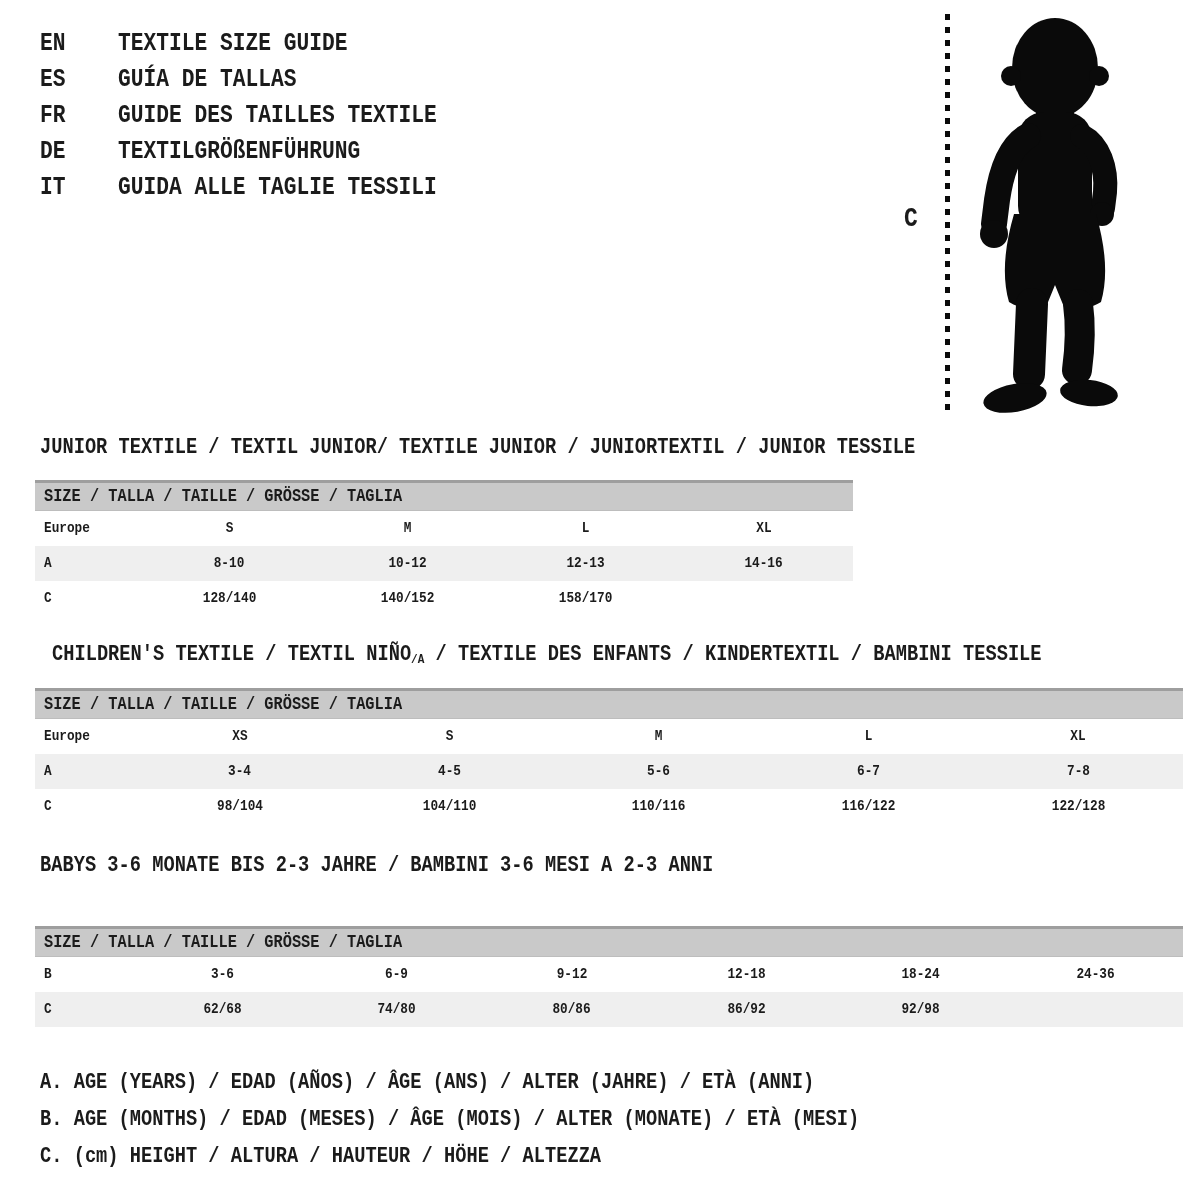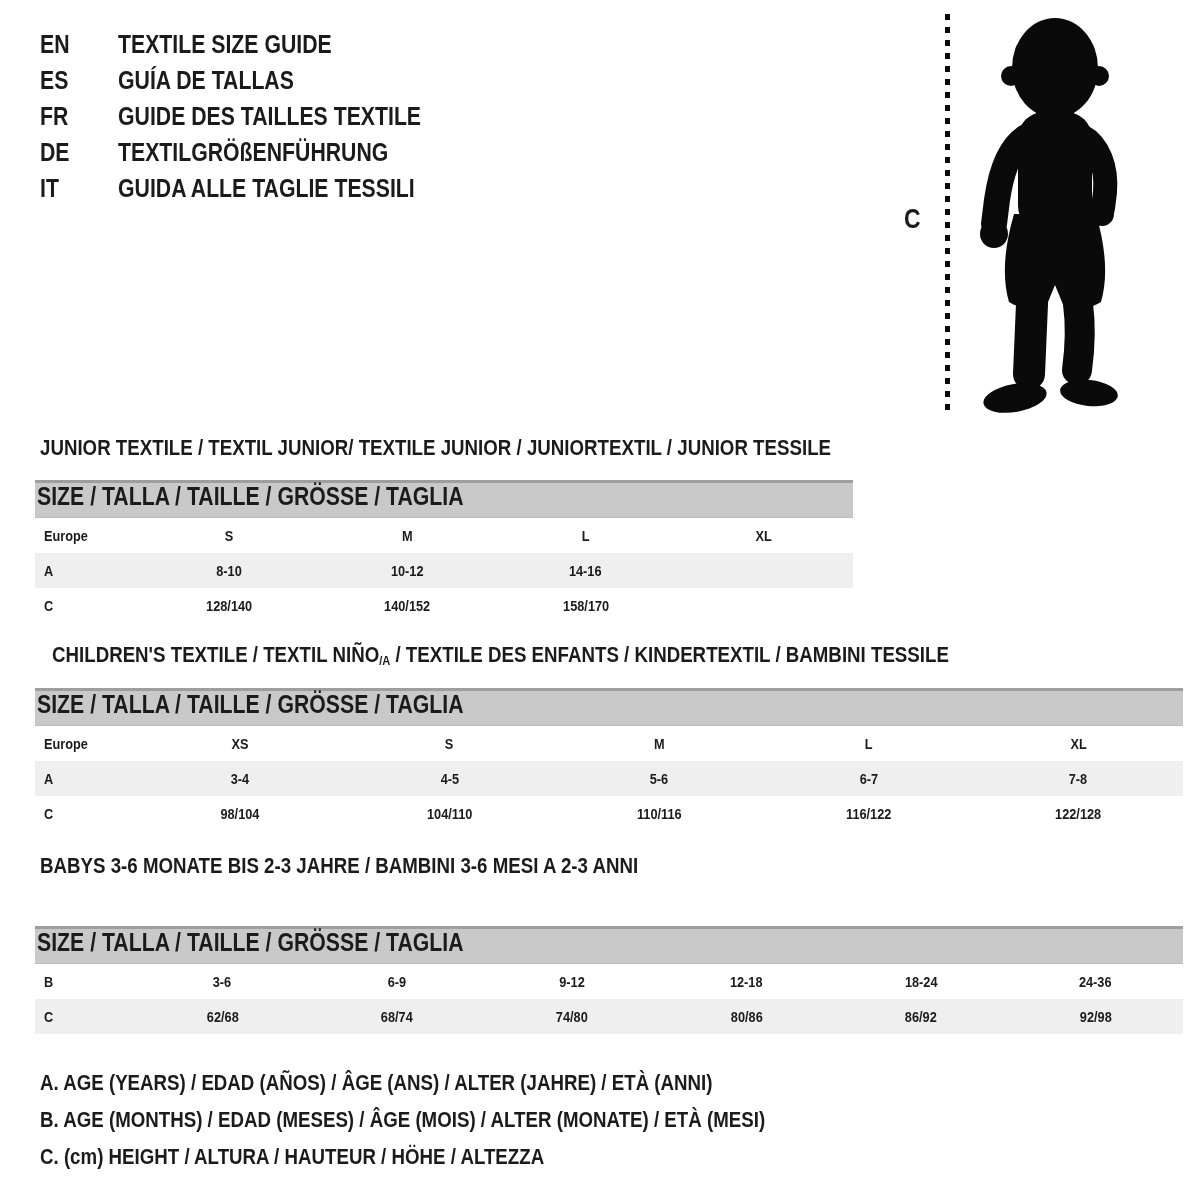--- a/index.html
+++ b/index.html
@@ -10,7 +10,7 @@
     font-weight:bold;
     color:var(--text,#1b1b1b);
   }
-  .page { position:relative; width:1200px; height:1200px; overflow:hidden; background:var(--background,#ffffff); }
+  .page { position:relative; width:1200px; height:1200px; overflow:hidden; background:var(--background,#ffffff);font-family:Liberation Mono, monospace; }
 
   
   .cx { display:inline-block; white-space:nowrap; transform:scaleX(0.85); transform-origin:0 50%; }

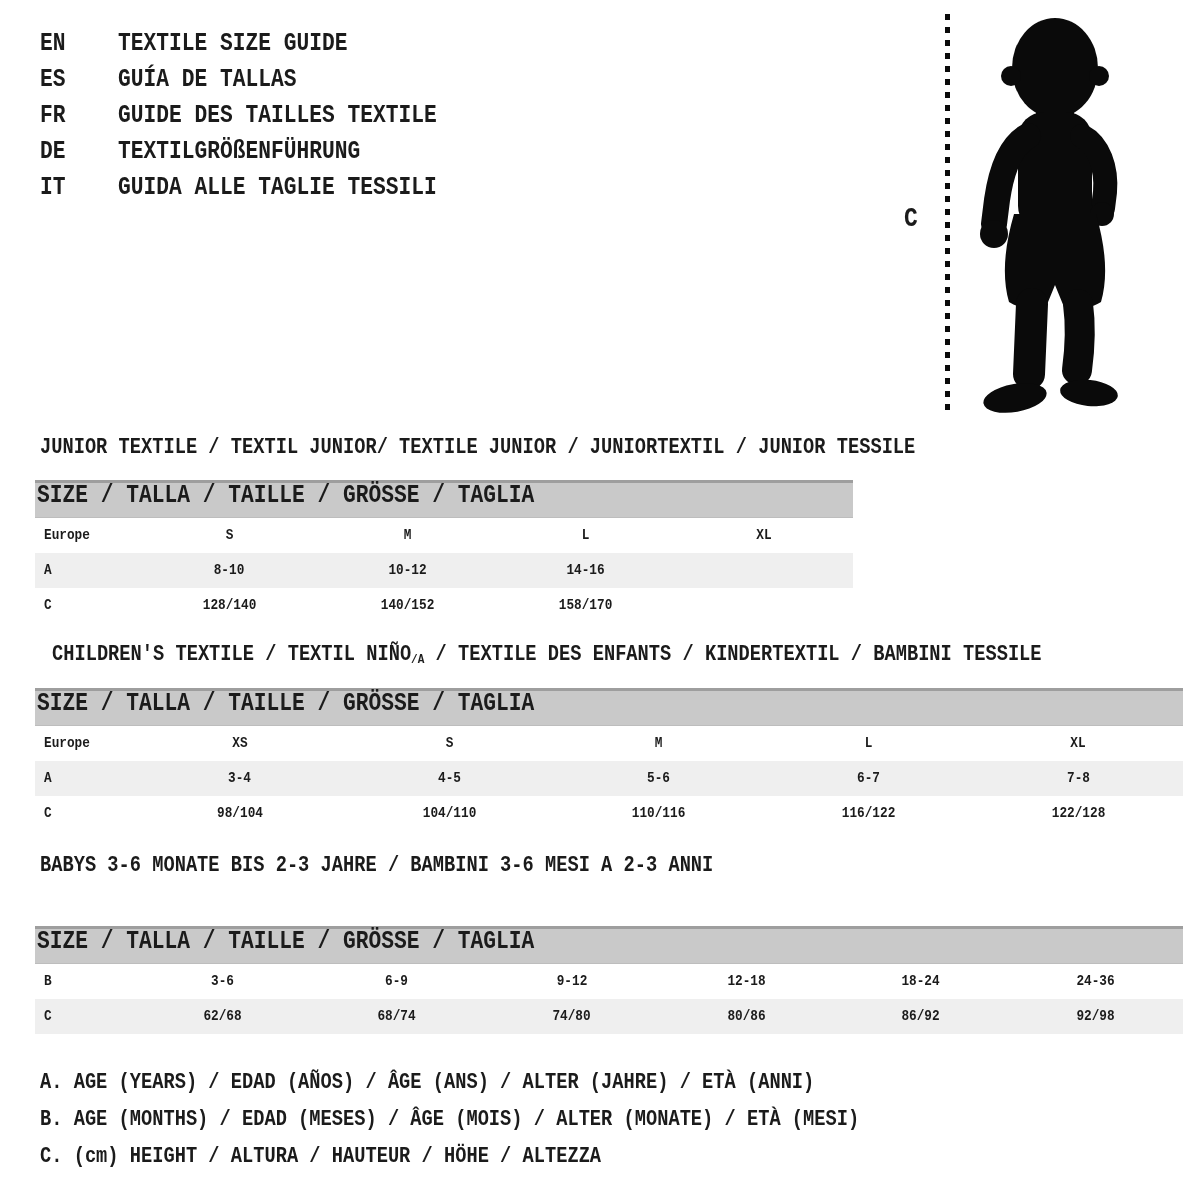--- a/index.html
+++ b/index.html
@@ -36,7 +36,7 @@
   
   .size-table { position:absolute; left:35px; }
   .size-bar {
-    height:38px; line-height:26px; padding-left:2px; font-size:25px;
+    height:31px; line-height:26px; padding-left:9px; font-size:18px;
     background:var(--table-header-bg,#c9c9c9);
     border-top:3px solid var(--table-header-border,#9e9e9e);
     border-bottom:1px solid #bdbdbd;

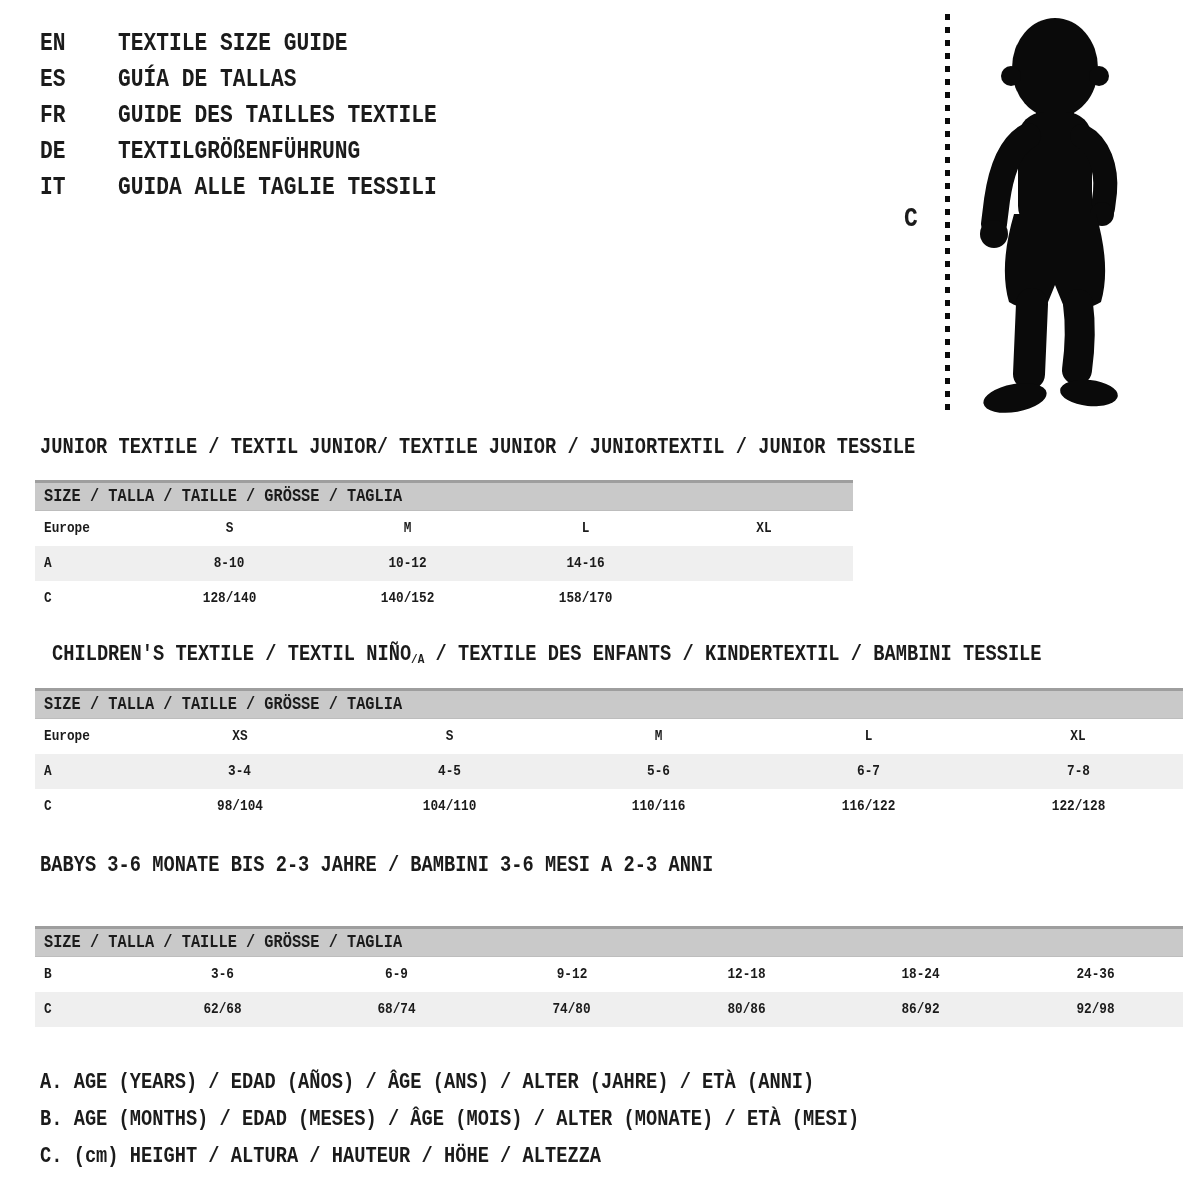--- a/index.html
+++ b/index.html
@@ -120,6 +120,7 @@
       <div class="cell first"><span class="cx">A</span></div>
       <div class="cell"><span class="cx">8-10</span></div>
       <div class="cell"><span class="cx">10-12</span></div>
+      <div class="cell"><span class="cx">12-13</span></div>
       <div class="cell"><span class="cx">14-16</span></div>
     </div>
     <div class="trow cols5">

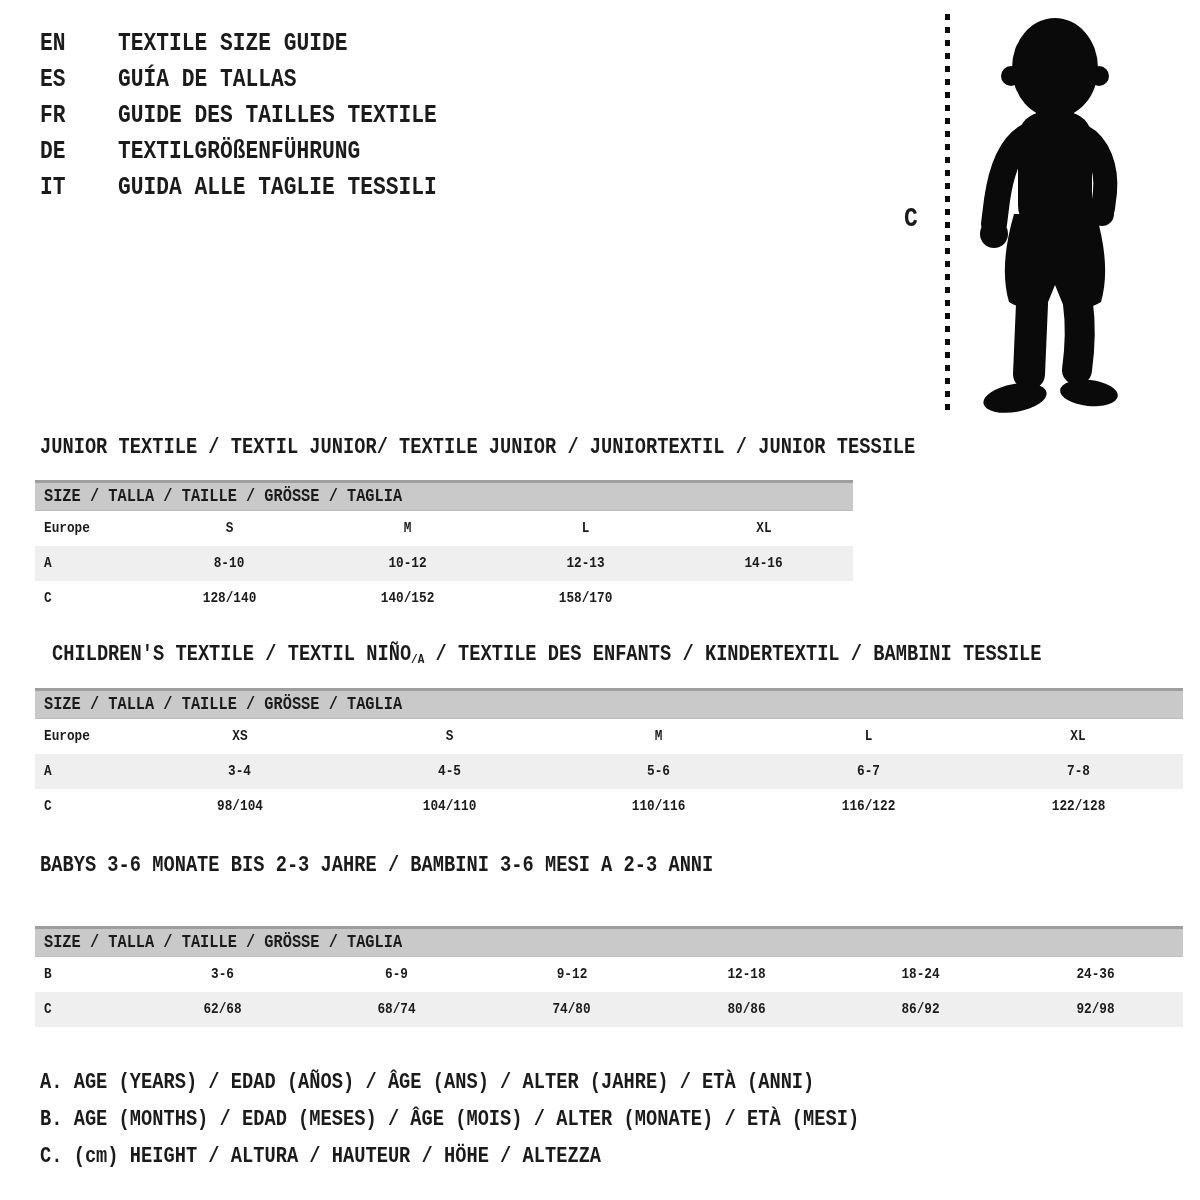--- a/index.html
+++ b/index.html
@@ -179,7 +179,6 @@
     <div class="trow cols7 shaded">
       <div class="cell first"><span class="cx">C</span></div>
       <div class="cell"><span class="cx">62/68</span></div>
-      <div class="cell"><span class="cx">68/74</span></div>
       <div class="cell"><span class="cx">74/80</span></div>
       <div class="cell"><span class="cx">80/86</span></div>
       <div class="cell"><span class="cx">86/92</span></div>

